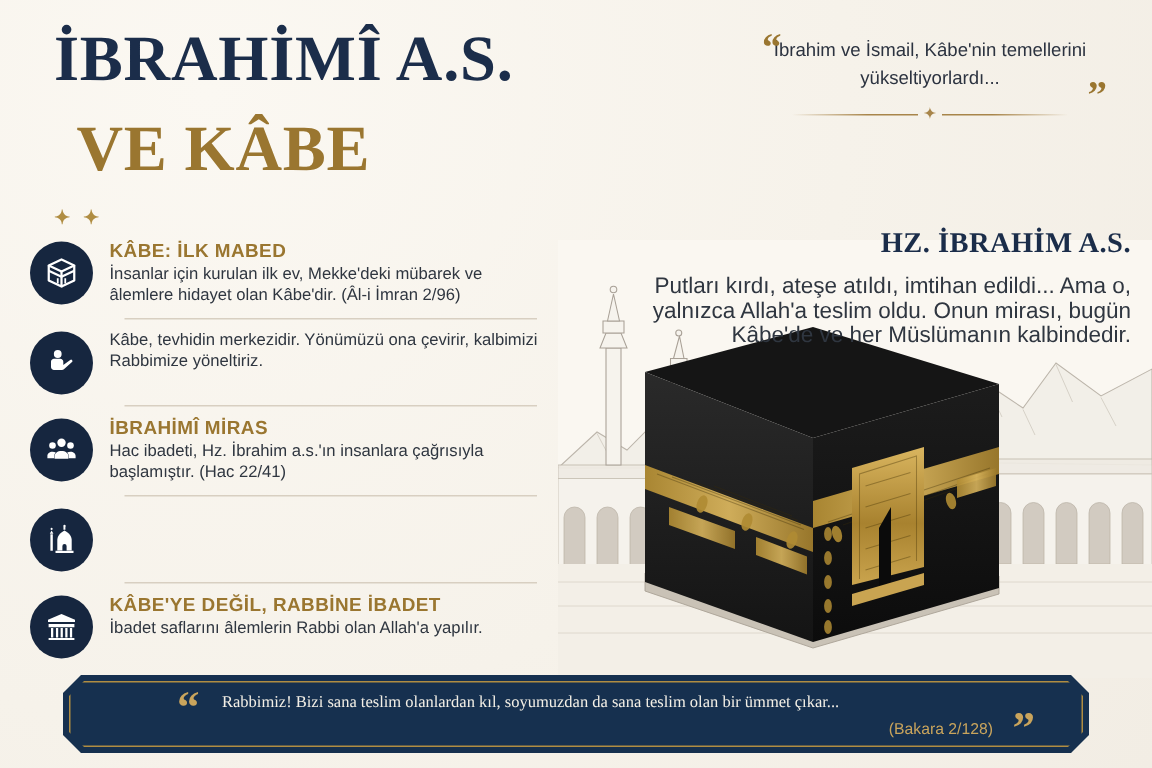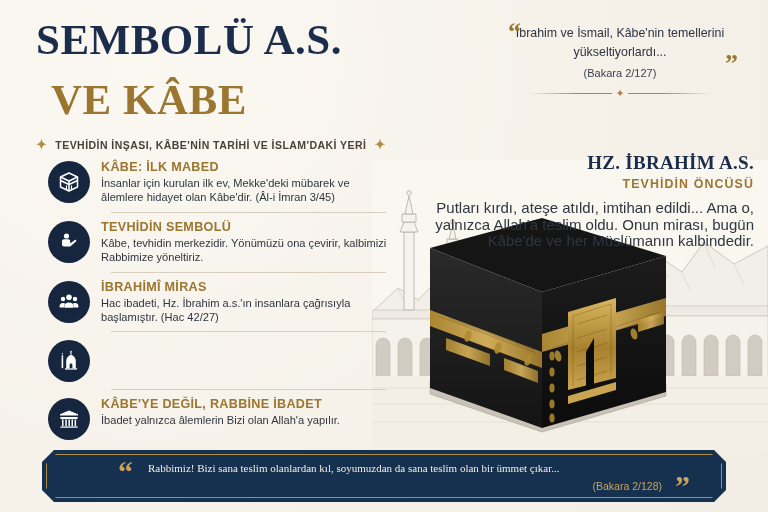--- a/index.html
+++ b/index.html
@@ -242,7 +242,7 @@
   </div>
 
   <div class="title-block">
-    <h1 class="t1">SEMBOLÜ A.S.</h1>
+    <h1 class="t1">İBRAHİMÎ A.S.</h1>
     <h1 class="t2">VE KÂBE</h1>
     <div class="tagline">
       <span class="star">✦</span>

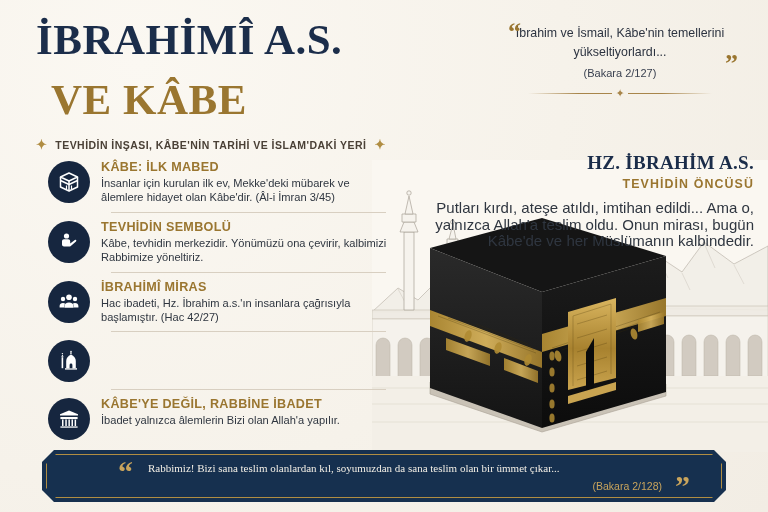--- a/index.html
+++ b/index.html
@@ -257,7 +257,6 @@
       <span>İbrahim ve İsmail, Kâbe'nin temellerini yükseltiyorlardı...</span>
       <span class="qmark close">”</span>
     </div>
-    <div class="src">(Bakara 2/127)</div>
     <div class="divider">
       <span class="ln"></span>
       <span class="dmd">✦</span>

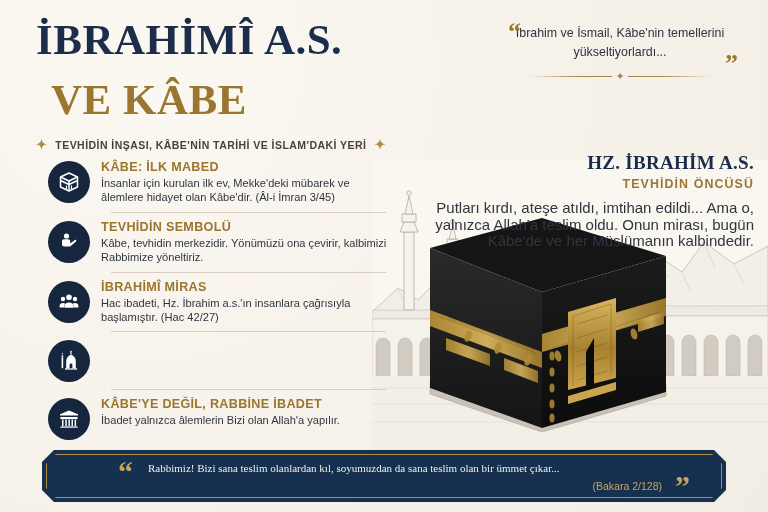--- a/index.html
+++ b/index.html
@@ -246,7 +246,6 @@
     <h1 class="t2">VE KÂBE</h1>
     <div class="tagline">
       <span class="star">✦</span>
-      <span>TEVHİDİN İNŞASI, KÂBE'NİN TARİHİ VE İSLAM'DAKİ YERİ</span>
       <span class="star">✦</span>
     </div>
   </div>

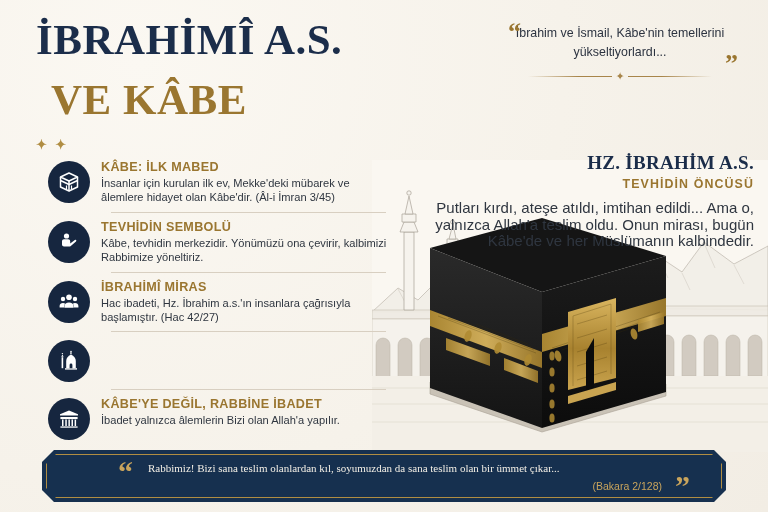--- a/index.html
+++ b/index.html
@@ -52,7 +52,7 @@
   .divider .dmd{color:#a8854a;font-size:11px;line-height:1;}
 
   
-  .list{position:absolute;left:48px;top:152px;width:340px;}
+  .list{position:absolute;left:20px;top:152px;width:340px;}
   .item{display:flex;gap:11px;padding:7px 0 7px 0;position:relative;}
   .item + .item::before{
     content:"";position:absolute;left:63px;right:2px;top:0;height:1px;

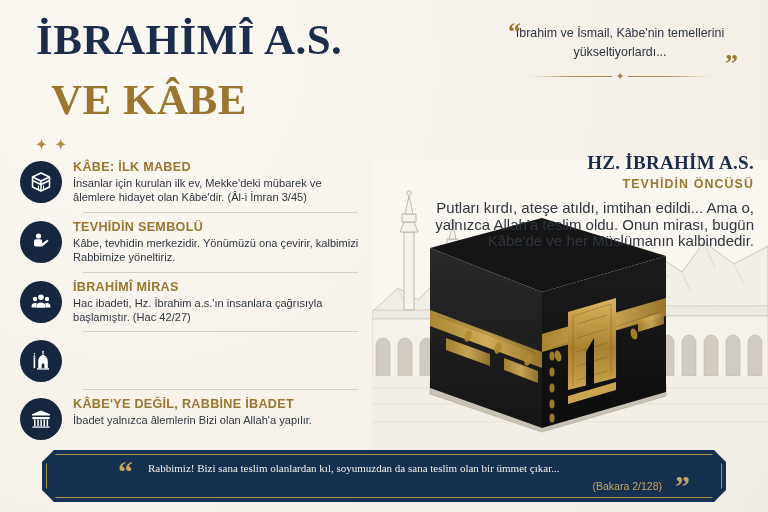--- a/index.html
+++ b/index.html
@@ -278,7 +278,7 @@
       </div>
       <div class="txt">
         <p class="ih">KÂBE: İLK MABED</p>
-        <p class="ib">İnsanlar için kurulan ilk ev, Mekke'deki mübarek ve âlemlere hidayet olan Kâbe'dir. (Âl-i İmran 3/45)</p>
+        <p class="ib">İnsanlar için kurulan ilk ev, Mekke'deki mübarek ve âlemlere hidayet olan Kâbe'dir. (Âl-i İmran 2/96)</p>
       </div>
     </div>
 

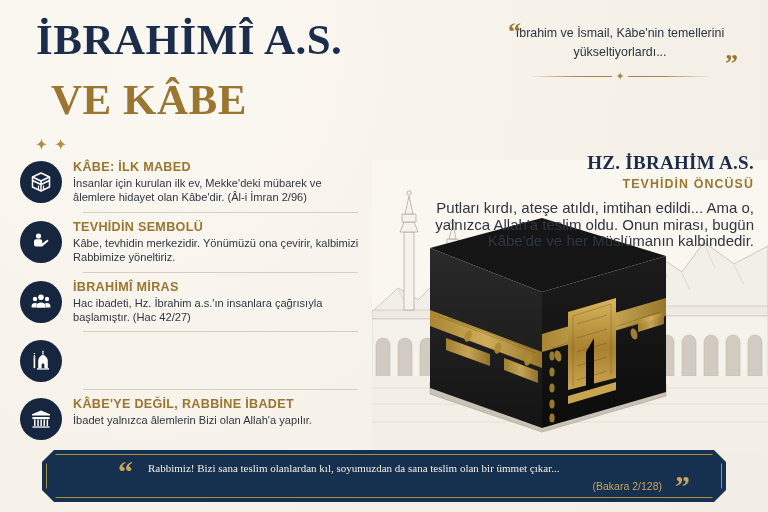--- a/index.html
+++ b/index.html
@@ -350,7 +350,6 @@
 
   <div class="rpanel">
     <h2 class="rh1">HZ. İBRAHİM A.S.</h2>
-    <div class="rh2">TEVHİDİN ÖNCÜSÜ</div>
     <p class="rbody">Putları kırdı, ateşe atıldı, imtihan edildi... Ama o, yalnızca Allah'a teslim oldu. Onun mirası, bugün Kâbe'de ve her Müslümanın kalbindedir.</p>
   </div>
 

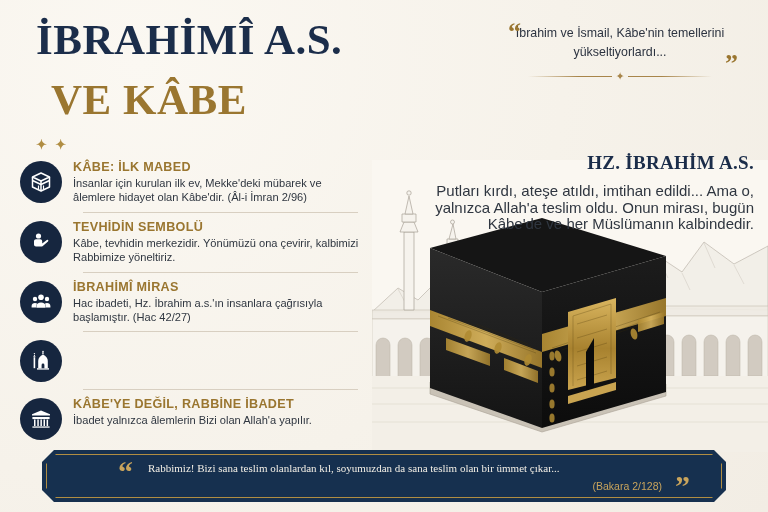--- a/index.html
+++ b/index.html
@@ -290,7 +290,6 @@
         </svg>
       </div>
       <div class="txt">
-        <p class="ih">TEVHİDİN SEMBOLÜ</p>
         <p class="ib">Kâbe, tevhidin merkezidir. Yönümüzü ona çevirir, kalbimizi Rabbimize yöneltiriz.</p>
       </div>
     </div>

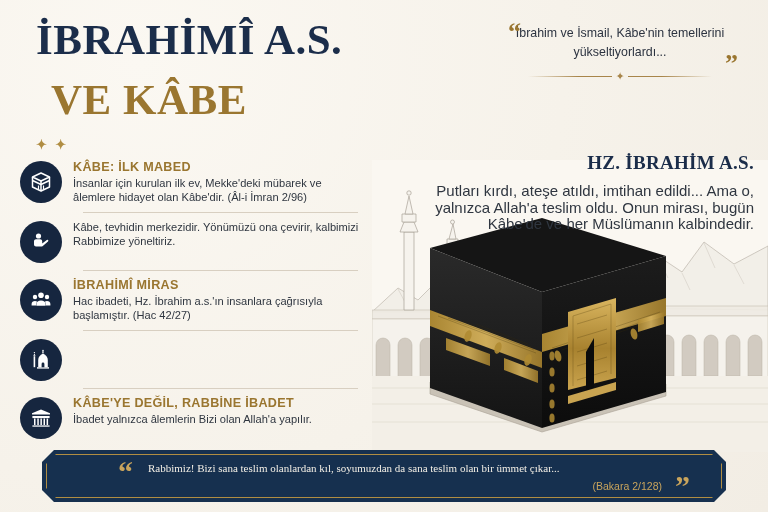--- a/index.html
+++ b/index.html
@@ -307,7 +307,7 @@
       </div>
       <div class="txt">
         <p class="ih">İBRAHİMÎ MİRAS</p>
-        <p class="ib">Hac ibadeti, Hz. İbrahim a.s.'ın insanlara çağrısıyla başlamıştır. (Hac 42/27)</p>
+        <p class="ib">Hac ibadeti, Hz. İbrahim a.s.'ın insanlara çağrısıyla başlamıştır. (Hac 22/41)</p>
       </div>
     </div>
 

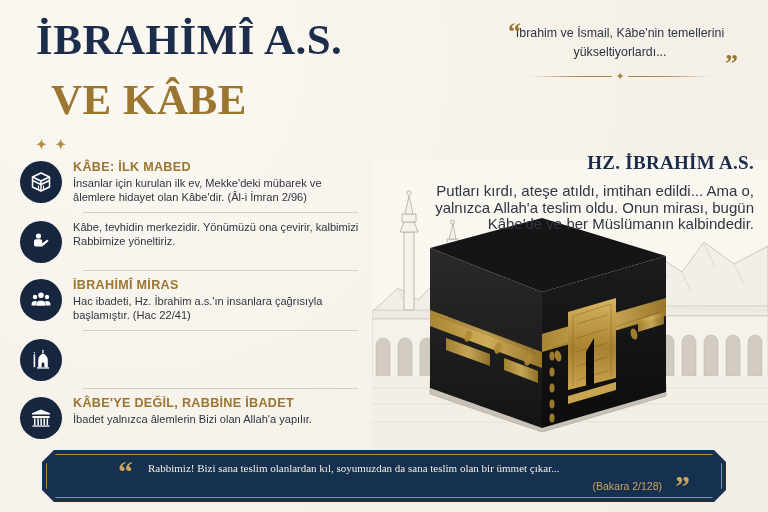--- a/index.html
+++ b/index.html
@@ -341,7 +341,7 @@
       </div>
       <div class="txt">
         <p class="ih">KÂBE'YE DEĞİL, RABBİNE İBADET</p>
-        <p class="ib">İbadet yalnızca âlemlerin Bizi olan Allah'a yapılır.</p>
+        <p class="ib">İbadet saflarını âlemlerin Rabbi olan Allah'a yapılır.</p>
       </div>
     </div>
 

